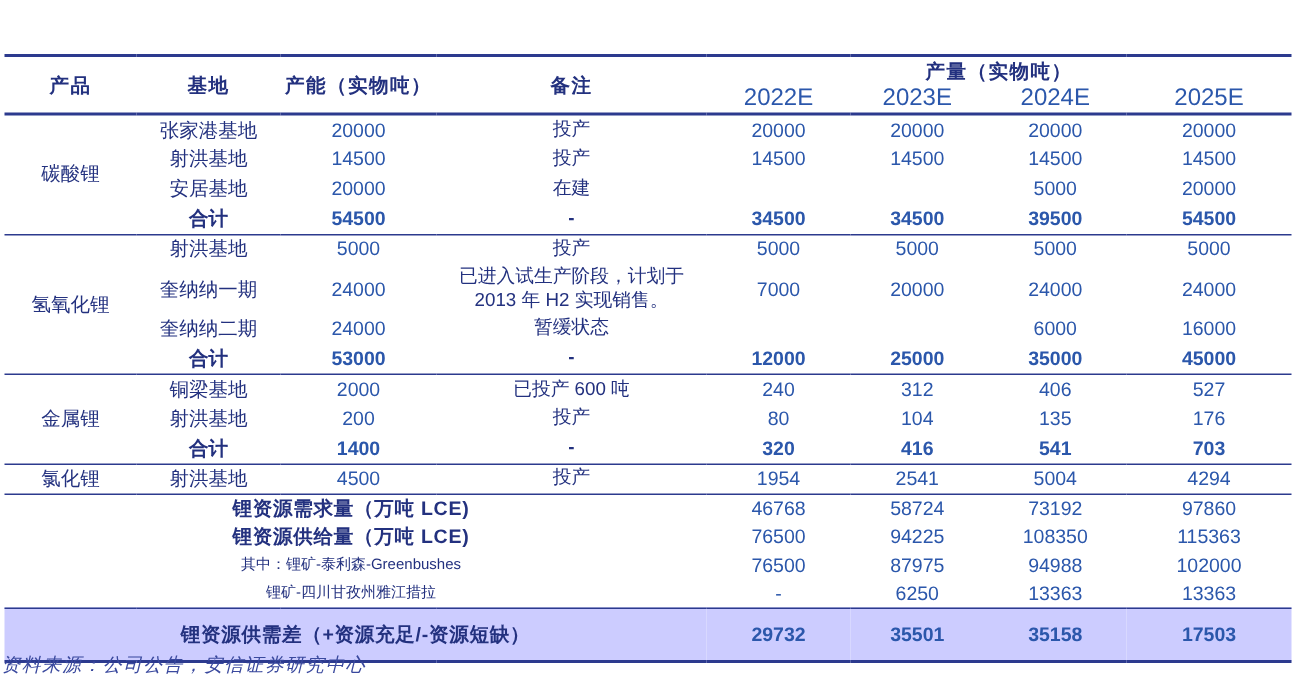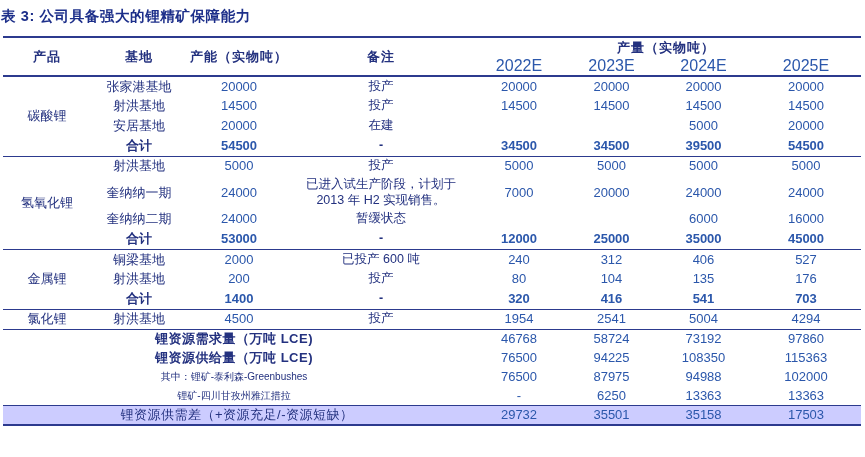--- a/index.html
+++ b/index.html
@@ -52,7 +52,6 @@
 
 <div class="page">
 
-  <div class="title">表 3: 公司具备强大的锂精矿保障能力</div>
 
   <table class="tbl">
     <colgroup>

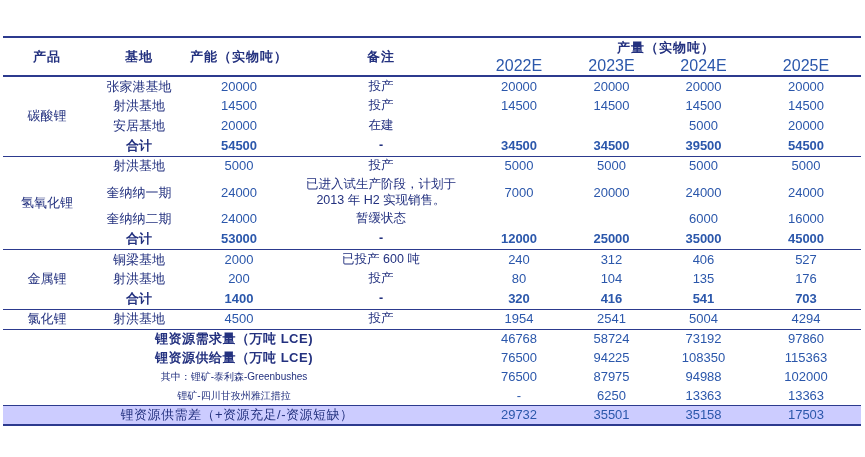--- a/index.html
+++ b/index.html
@@ -40,7 +40,7 @@
   td.sumlab{text-align:right;padding-right:8px;font-weight:bold;letter-spacing:.5px;}
   td.sublab{text-align:right;padding-right:8px;font-size:10px;}
   tr.gap{background:var(--hl);border-top:1px solid var(--bd);border-bottom:2px solid var(--bd);}
-  tr.gap td{font-weight:normal;height:20px;}
+  tr.gap td{font-weight:bold;height:36px;}
   td.gaplab{letter-spacing:.5px;}
   .footer{
     position:absolute;left:1px;bottom:5px;

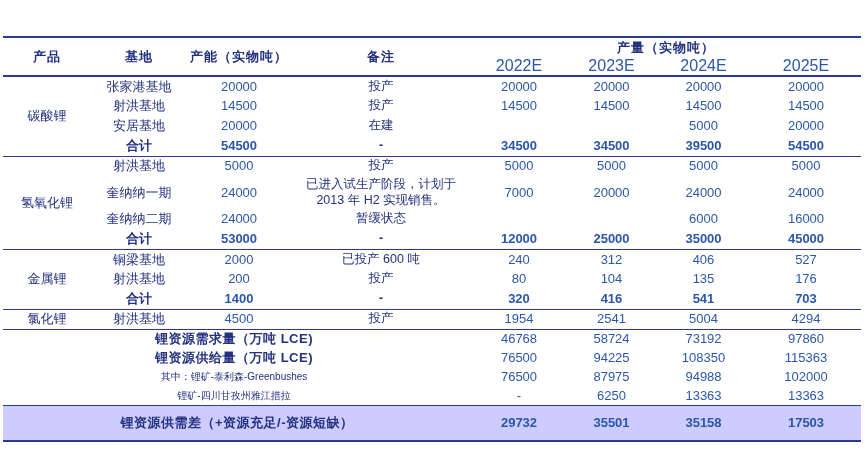--- a/index.html
+++ b/index.html
@@ -230,6 +230,7 @@
     </tbody>
   </table>
 
+  <div class="footer">资料来源：公司公告，安信证券研究中心</div>
 
 </div>
 

